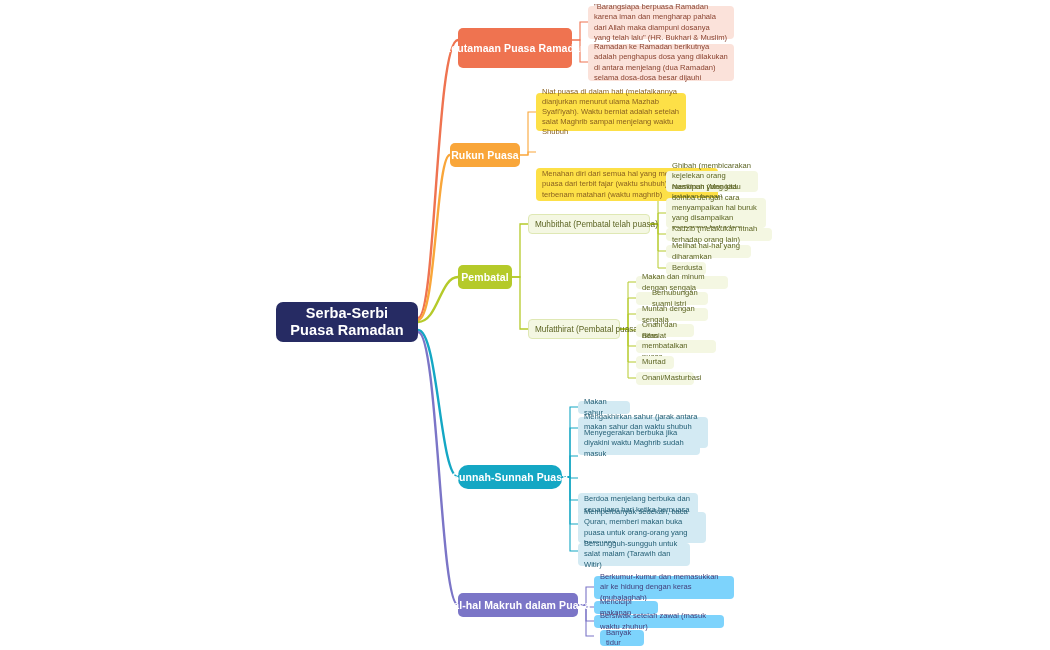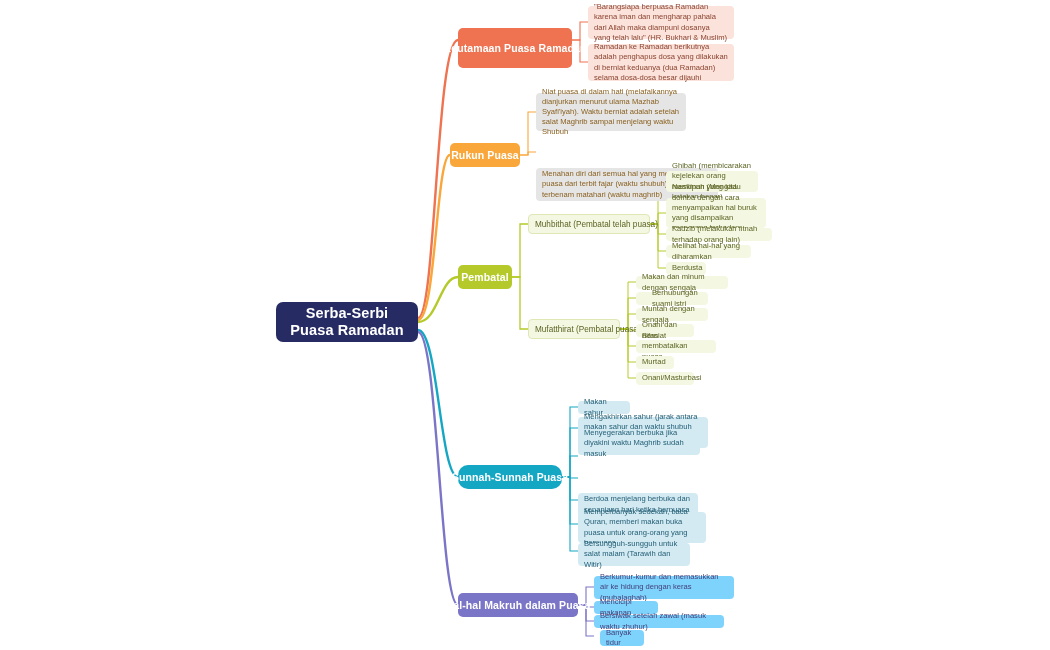--- a/index.html
+++ b/index.html
@@ -124,7 +124,7 @@
       <span>"Barangsiapa berpuasa Ramadan karena iman dan mengharap pahala dari Allah maka diampuni dosanya yang telah lalu" (HR. Bukhari &amp; Muslim)</span>
     </div>
   <div class="node leaf lf-red" style="left:588px;top:44px;width:146px;height:37px;">
-      <span>Ramadan ke Ramadan berikutnya adalah penghapus dosa yang dilakukan di berniat keduanya (dua Ramadan) selama dosa-dosa besar dijauhi</span>
+      <span>Ramadan ke Ramadan berikutnya adalah penghapus dosa yang dilakukan di antara menjelang (dua Ramadan) selama dosa-dosa besar dijauhi</span>
     </div>
 
   <div class="node b1" style="left:450px;top:143px;width:70px;height:24px;background:#f9a63a;">Rukun Puasa</div>

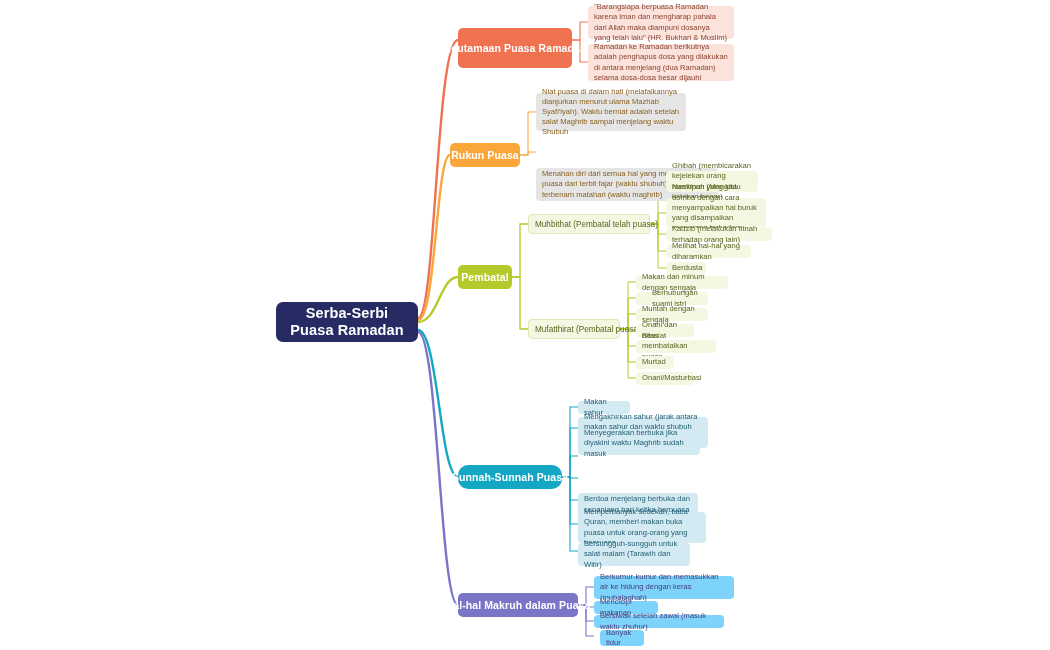--- a/index.html
+++ b/index.html
@@ -62,7 +62,7 @@
   .leaf span{display:block;}
 
   .lf-red{background:#fbe2da;color:#8a4330;}
-  .lf-org{background:#e5e5e5;color:#8a6120;}
+  .lf-org{background:#fde047;color:#8a6120;}
   .lf-olv{background:#f4f7e2;color:#5b6322;}
   .lf-cyn{background:#d3eaf3;color:#245f75;}
   .lf-pur{background:#7dd3fc;color:#44407c;}

